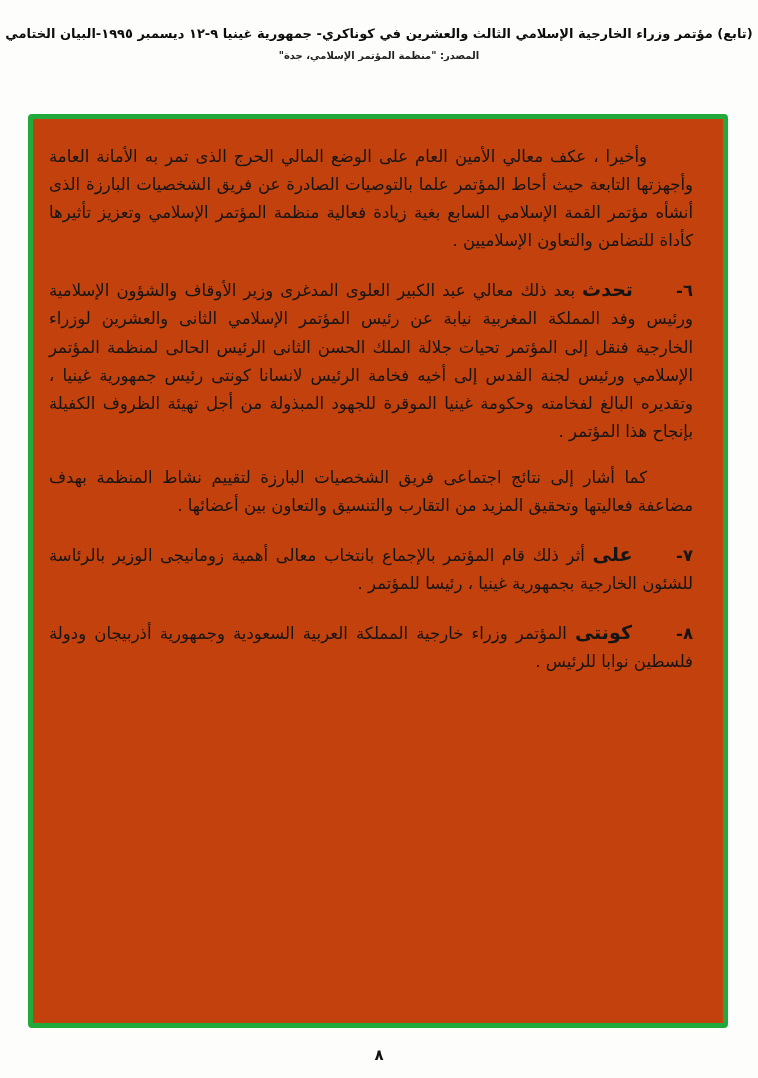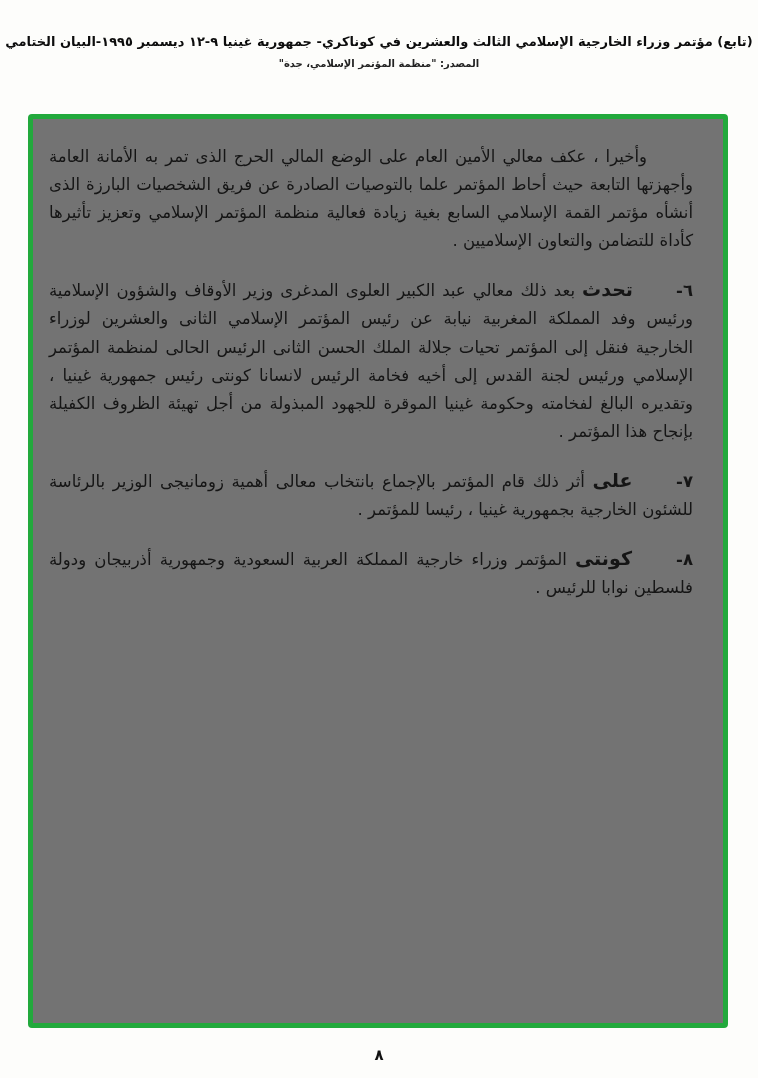--- a/index.html
+++ b/index.html
@@ -26,7 +26,6 @@
     white-space: nowrap;
     overflow: hidden;
     color: #0d0d0d;
-    margin-top: 8px;
   }
   .header-source {
     margin-top: 9px;

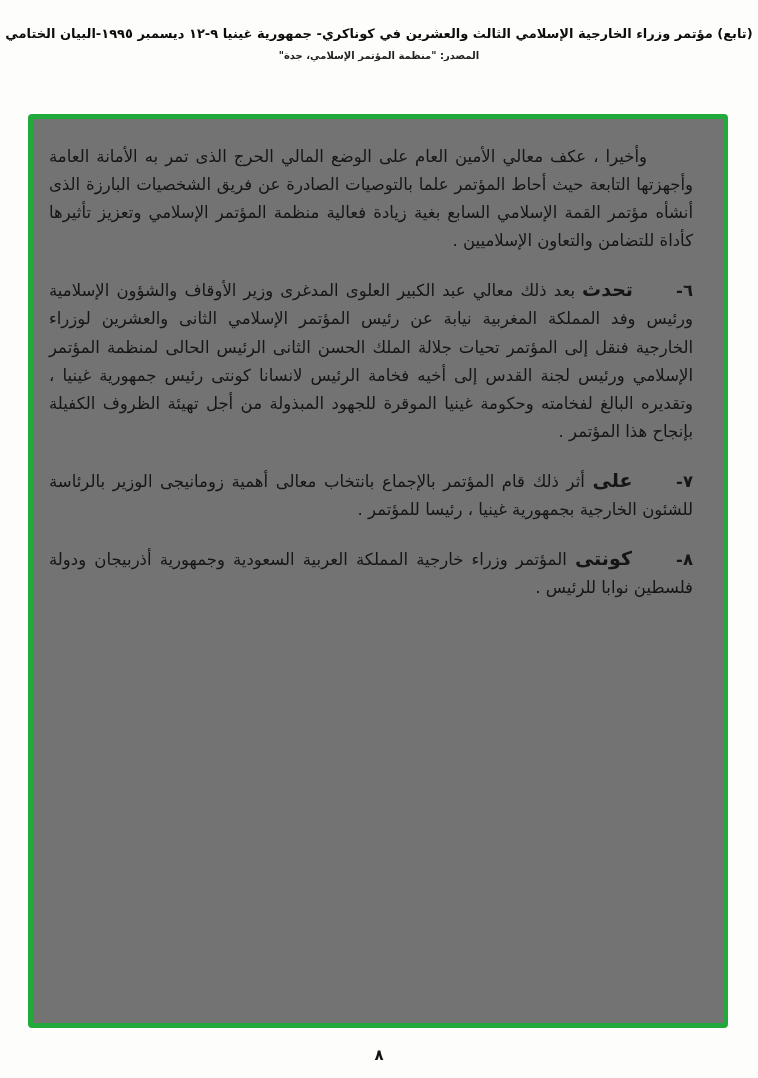--- a/index.html
+++ b/index.html
@@ -45,7 +45,7 @@
     border-radius: 4px;
     padding: 24px 30px 16px 16px;
     overflow: hidden;
-    background: #737373;
+    background: #c2410c;
   }
   .para {
     margin: 0 0 18px 0;

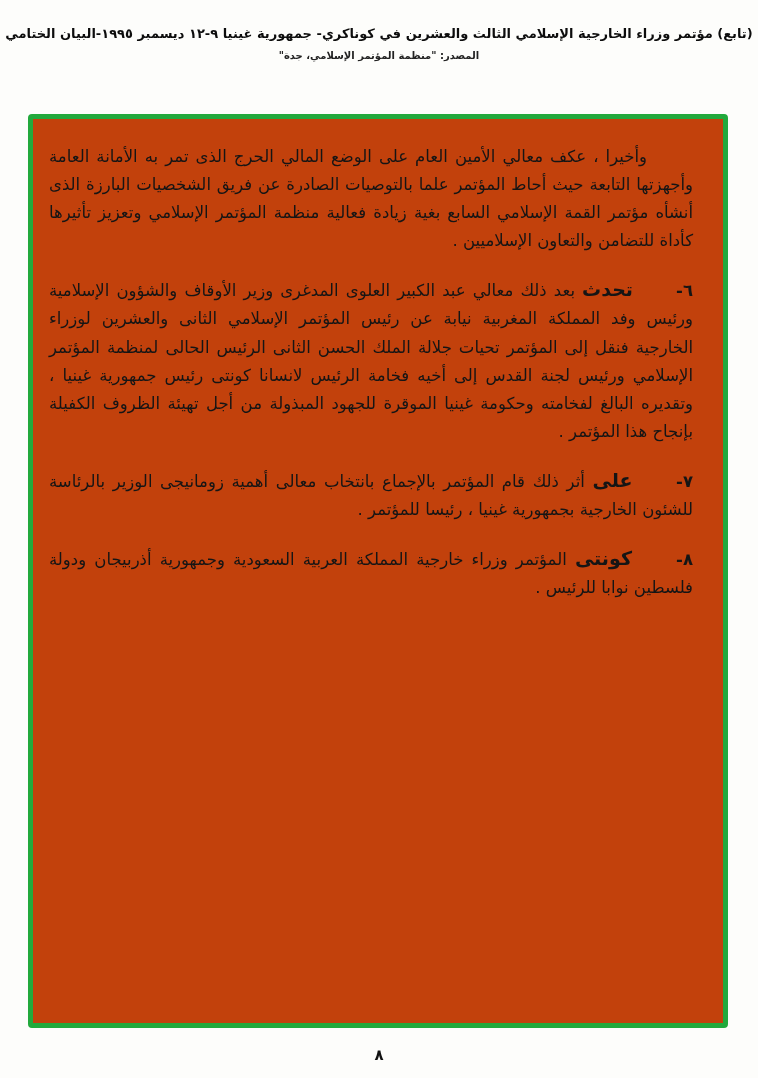--- a/index.html
+++ b/index.html
@@ -94,6 +94,7 @@
 
 
 
+    <p class="para indent"><span>كما أشار إلى نتائج اجتماعى فريق الشخصيات البارزة لتقييم نشاط المنظمة بهدف مضاعفة فعاليتها وتحقيق المزيد من التقارب والتنسيق والتعاون بين أعضائها .</span></p>
 
     <p class="para"><span class="pnum">٧-</span> <span class="plead">على</span> <span>أثر ذلك قام المؤتمر بالإجماع بانتخاب معالى أهمية زومانيجى الوزير بالرئاسة للشئون الخارجية بجمهورية غينيا ، رئيسا للمؤتمر .</span></p>
 

